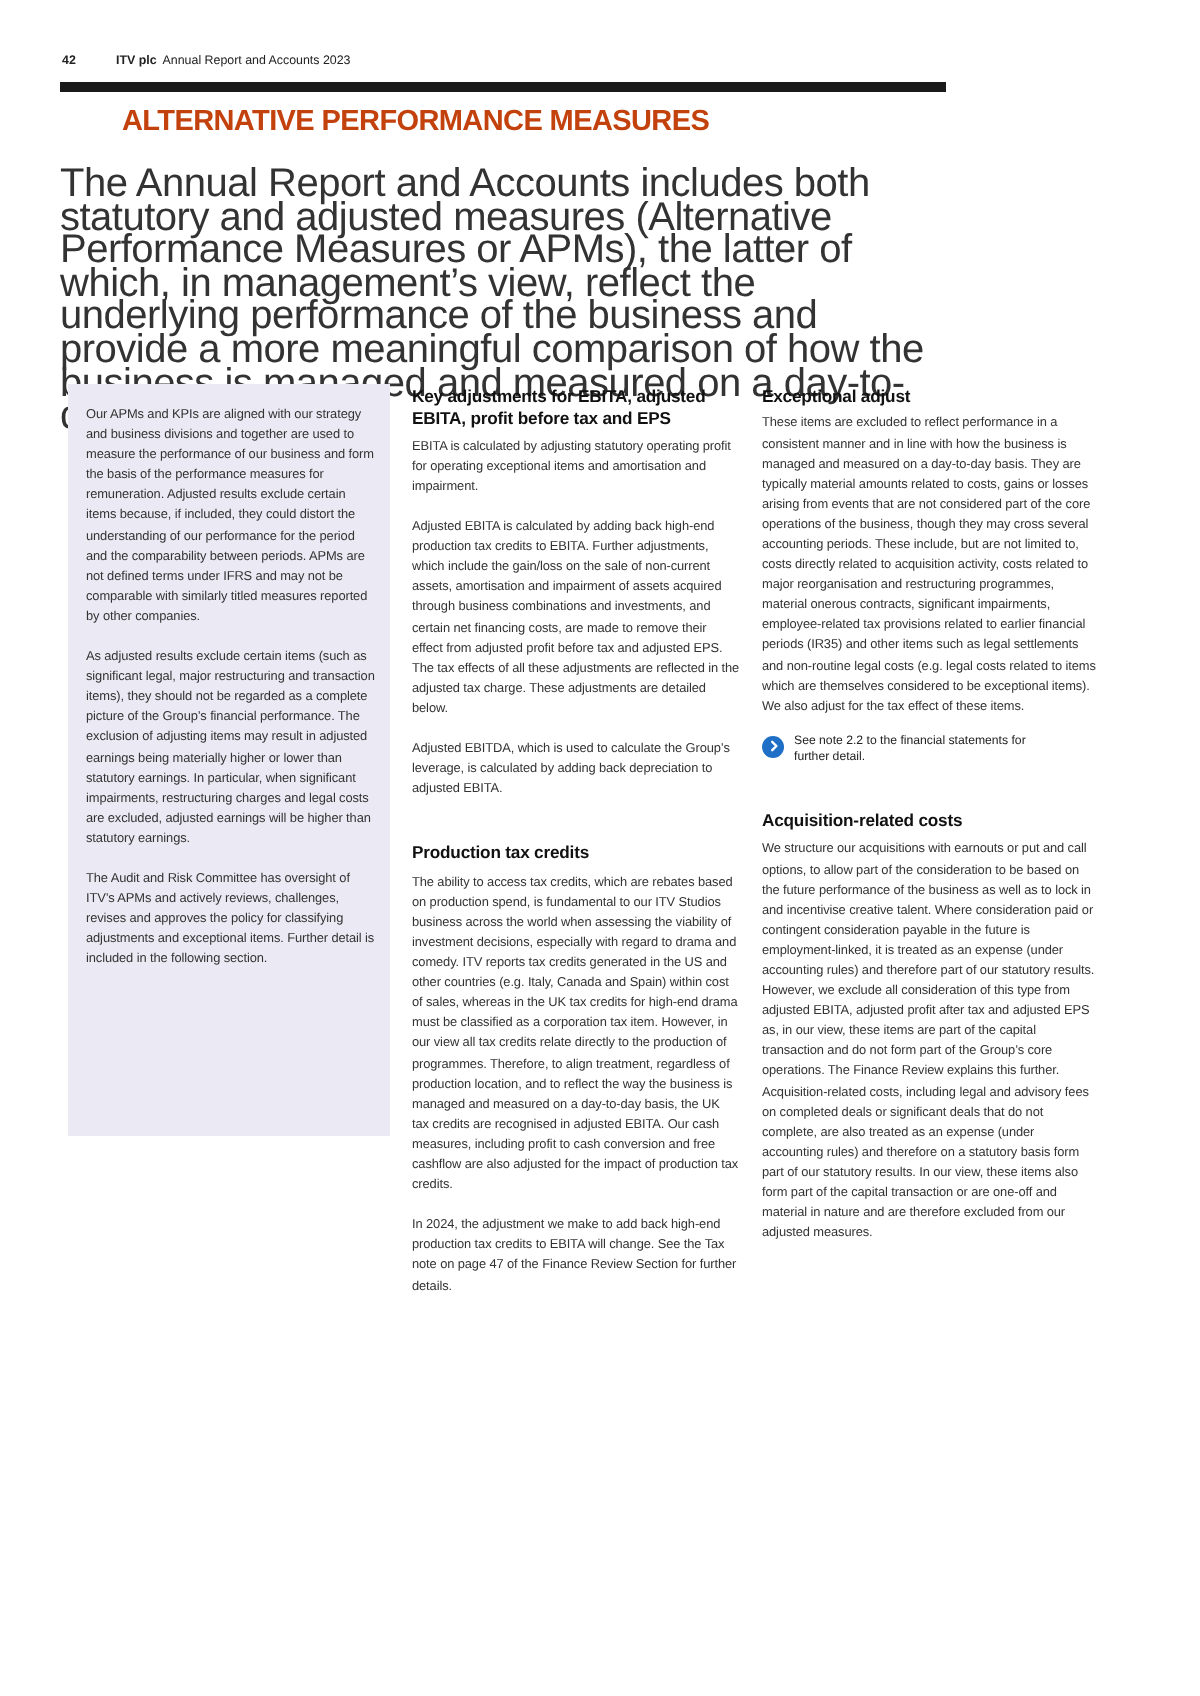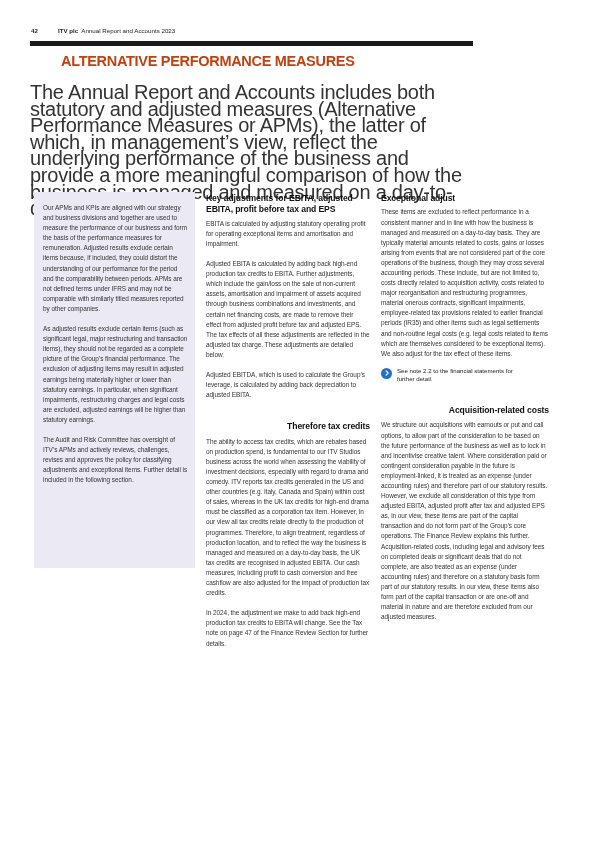--- a/index.html
+++ b/index.html
@@ -22,7 +22,7 @@
     .col3 { left: 381px; width: 168px; }
     .col h2 { font-size: 8.6px; line-height: 11.4px; font-weight: bold; color: #111; margin-bottom: 3px; letter-spacing: -0.1px; }
     .col p { font-size: 6.45px; line-height: 10.1px; color: #333; margin-bottom: 10px; letter-spacing: -0.05px; }
-    .col h2.sub { margin-top: 21px; margin-bottom: 4px; text-align: right; }
+    .col h2.sub { margin-top: 21px; margin-bottom: 4px; }
 
     .note { display: flex; align-items: flex-start; margin-top: -2px; margin-bottom: 12px; }
     .note .arrow { width: 11px; height: 11px; border-radius: 50%; background: #1f6fc6; flex: none; margin-right: 5px; display: flex; align-items: center; justify-content: center; margin-top: 1px; }

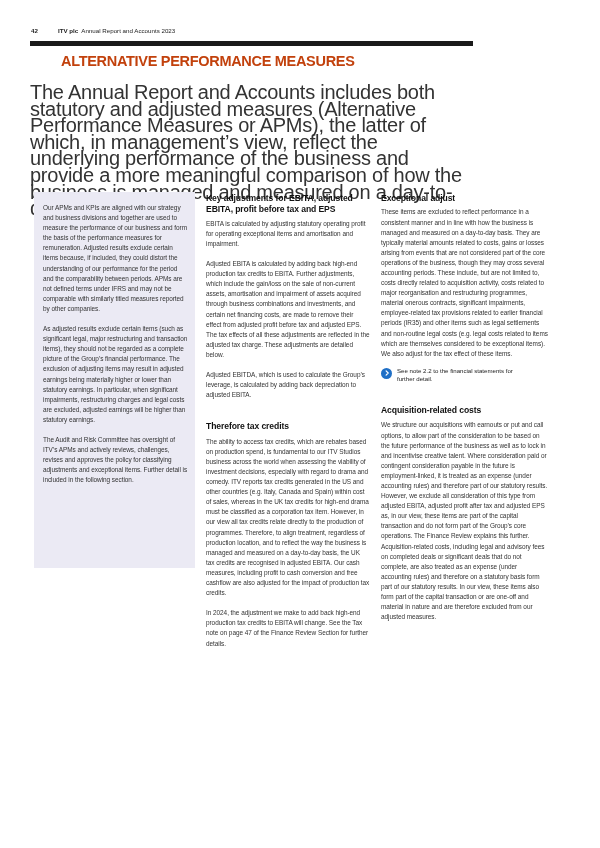--- a/index.html
+++ b/index.html
@@ -53,7 +53,7 @@
   <p>EBITA is calculated by adjusting statutory operating profit for operating exceptional items and amortisation and impairment.</p>
   <p>Adjusted EBITA is calculated by adding back high-end production tax credits to EBITA. Further adjustments, which include the gain/loss on the sale of non-current assets, amortisation and impairment of assets acquired through business combinations and investments, and certain net financing costs, are made to remove their effect from adjusted profit before tax and adjusted EPS. The tax effects of all these adjustments are reflected in the adjusted tax charge. These adjustments are detailed below.</p>
   <p>Adjusted EBITDA, which is used to calculate the Group’s leverage, is calculated by adding back depreciation to adjusted EBITA.</p>
-  <h2 class="sub">Therefore tax credits</h2>
+  <h2 class="sub">Production tax credits</h2>
   <p>The ability to access tax credits, which are rebates based on production spend, is fundamental to our ITV Studios business across the world when assessing the viability of investment decisions, especially with regard to drama and comedy. ITV reports tax credits generated in the US and other countries (e.g. Italy, Canada and Spain) within cost of sales, whereas in the UK tax credits for high-end drama must be classified as a corporation tax item. However, in our view all tax credits relate directly to the production of programmes. Therefore, to align treatment, regardless of production location, and to reflect the way the business is managed and measured on a day-to-day basis, the UK tax credits are recognised in adjusted EBITA. Our cash measures, including profit to cash conversion and free cashflow are also adjusted for the impact of production tax credits.</p>
   <p>In 2024, the adjustment we make to add back high-end production tax credits to EBITA will change. See the Tax note on page 47 of the Finance Review Section for further details.</p>
 </section>

